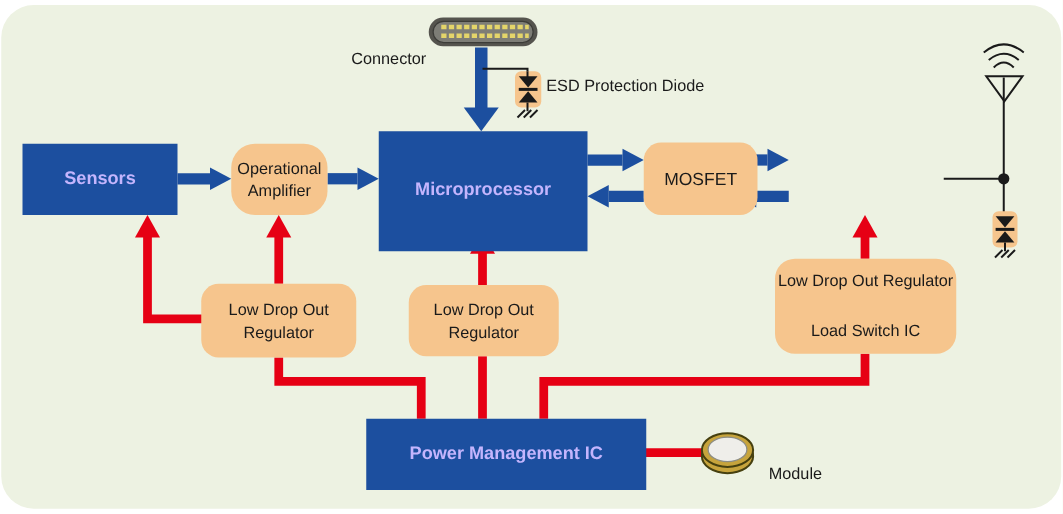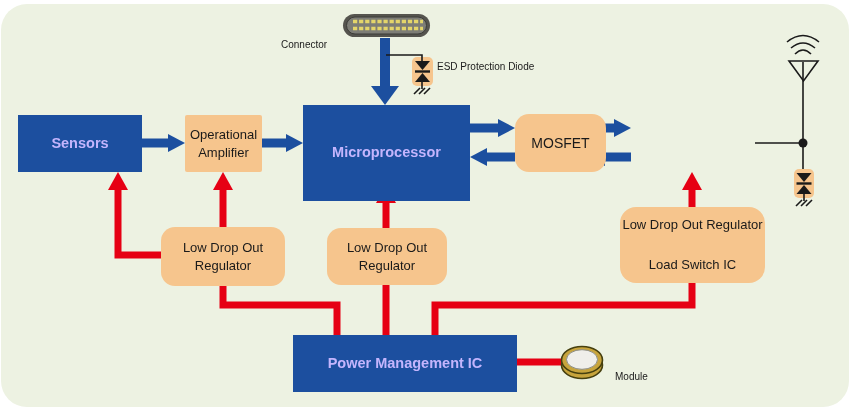--- a/index.html
+++ b/index.html
@@ -12,7 +12,7 @@
   .orange{background:var(--orange);color:var(--ink);font-size:13px;border-radius:14px;}
   .mosfet-text{font-size:14px;}
   .ldo3 span{line-height:1.55;}
-  .flabel{position:absolute;color:var(--ink);font-size:10px;line-height:1.25;white-space:pre-line;}
+  .flabel{position:absolute;color:var(--ink);font-size:13px;line-height:1.25;white-space:pre-line;}
   
   .shaft-blue{stroke:var(--blue);stroke-width:9;fill:none;}
   .shaft-blue-thick{stroke:var(--blue);stroke-width:10;fill:none;}

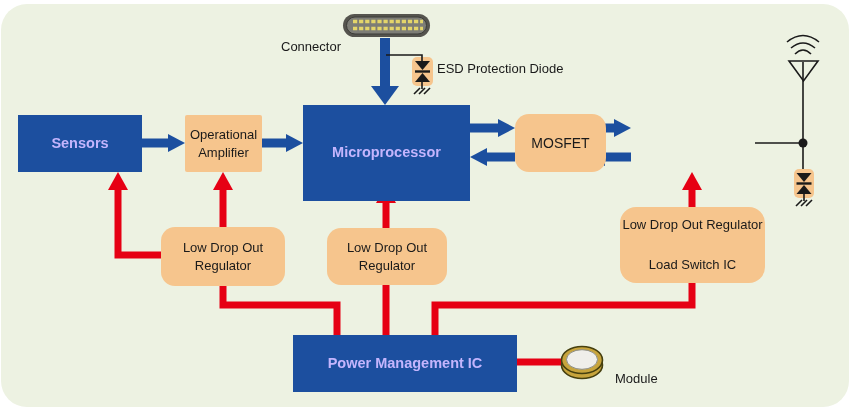--- a/index.html
+++ b/index.html
@@ -151,7 +151,7 @@
   <div class="node blue" style="left:18px;top:115px;width:124px;height:57px">
     <span>Sensors</span>
   </div>
-  <div class="node orange" style="left:185px;top:115px;width:77px;height:57px;border-radius:2px">
+  <div class="node orange" style="left:185px;top:115px;width:77px;height:57px;border-radius:19px">
     <span>Operational
 Amplifier</span>
   </div>

